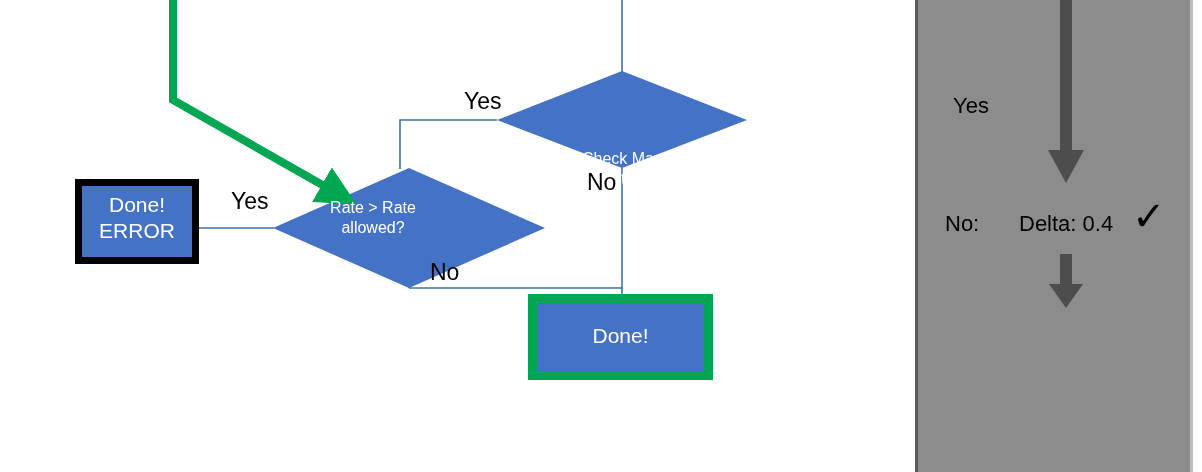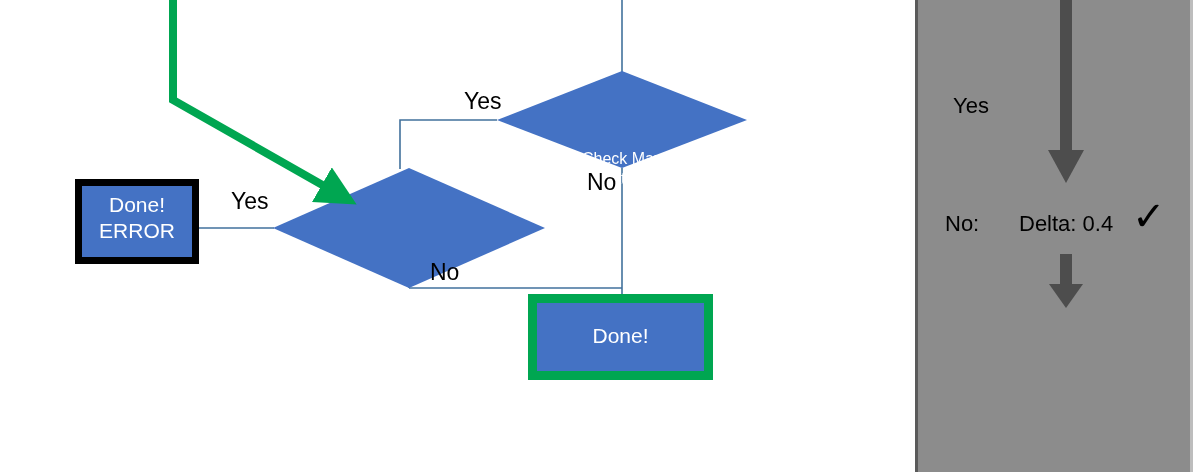--- a/index.html
+++ b/index.html
@@ -179,6 +179,8 @@
   <div id="done-box"></div>
   <div id="done-label" class="shape-label">Done!</div>
 
+  <div id="rate-diamond-label" class="shape-label">Rate &gt; Rate
+allowed?</div>
   <div id="checkmax-diamond-label" class="shape-label">Check Max
 Rate?</div>
 

